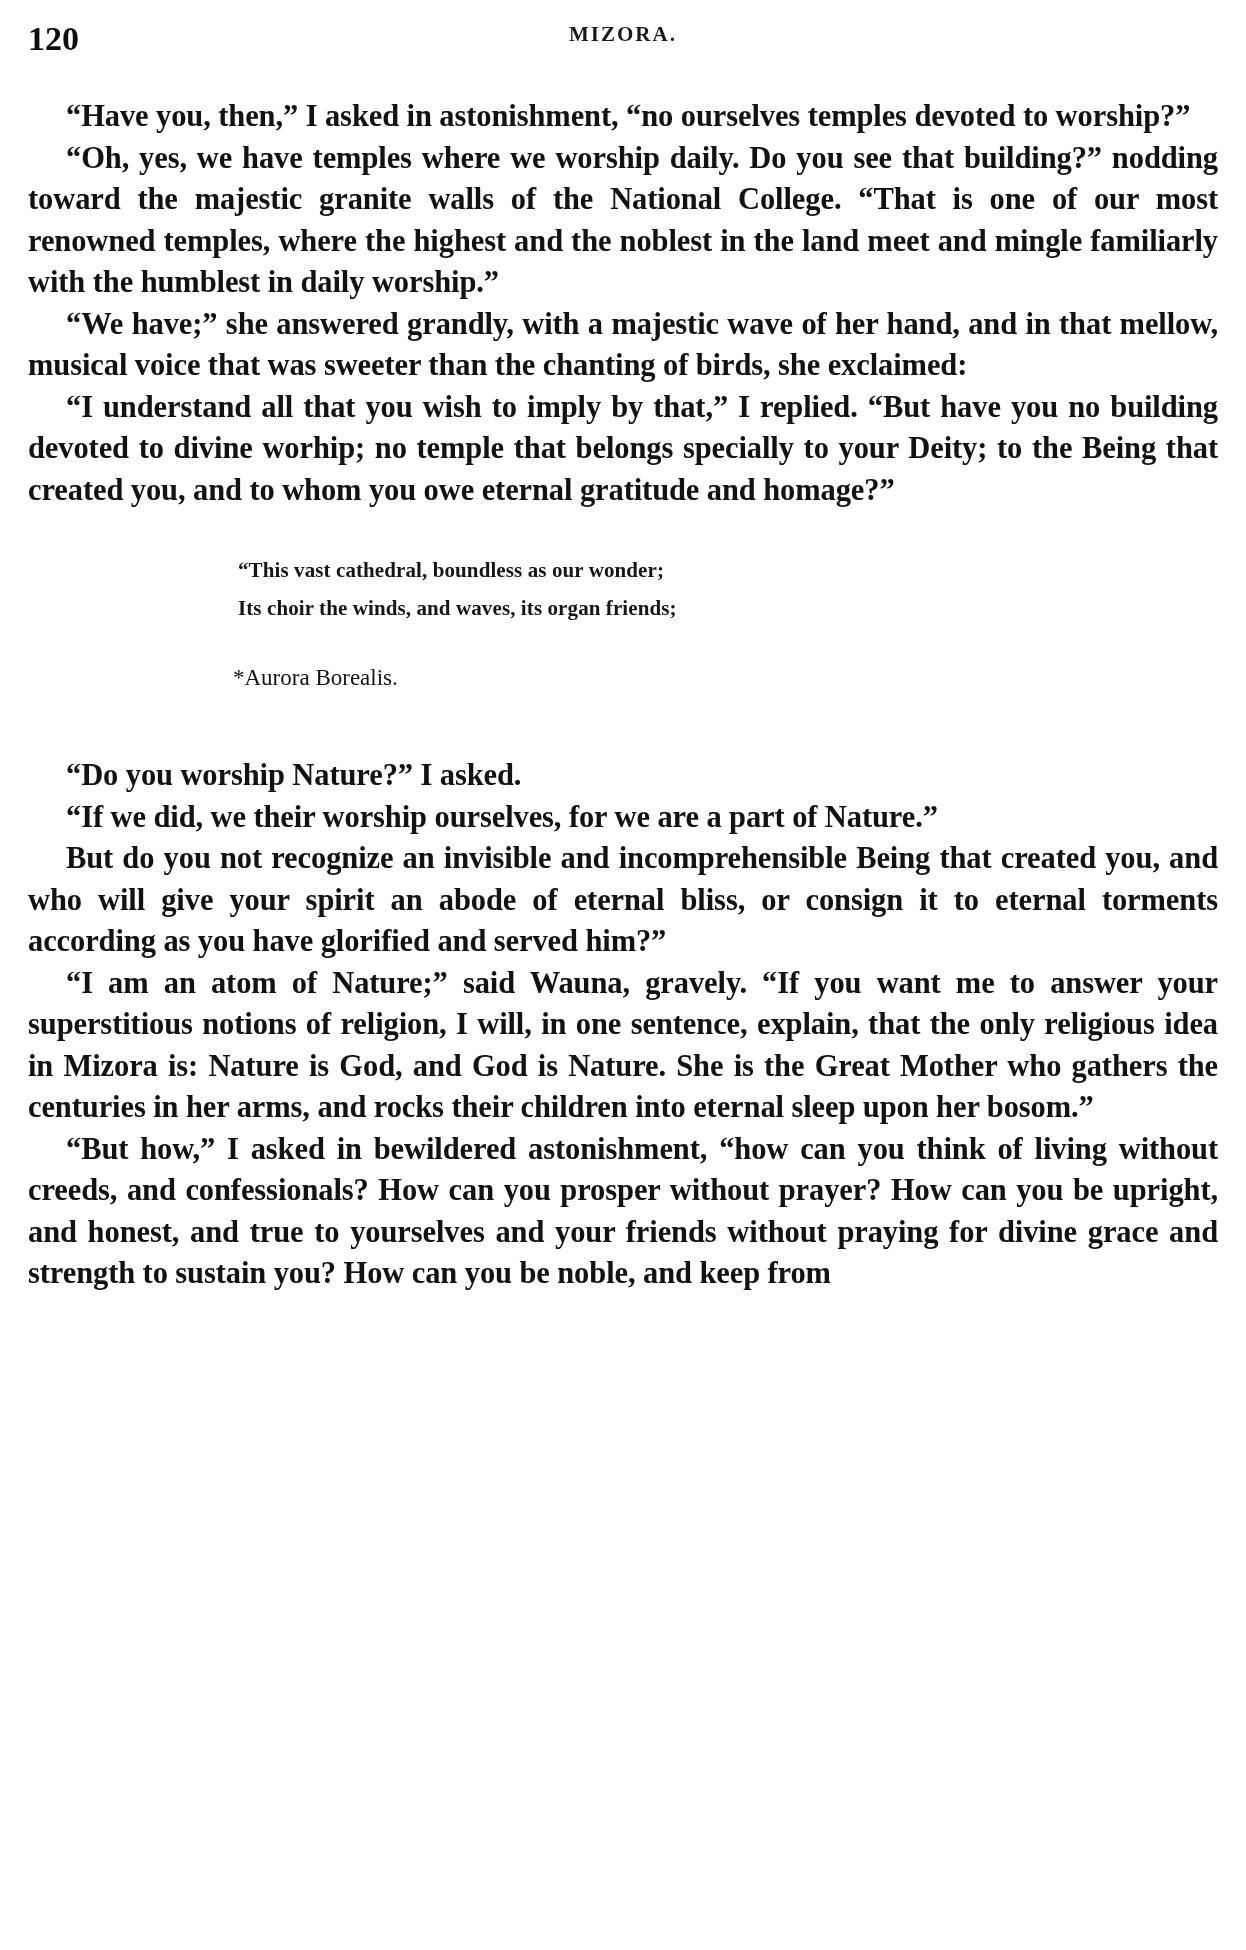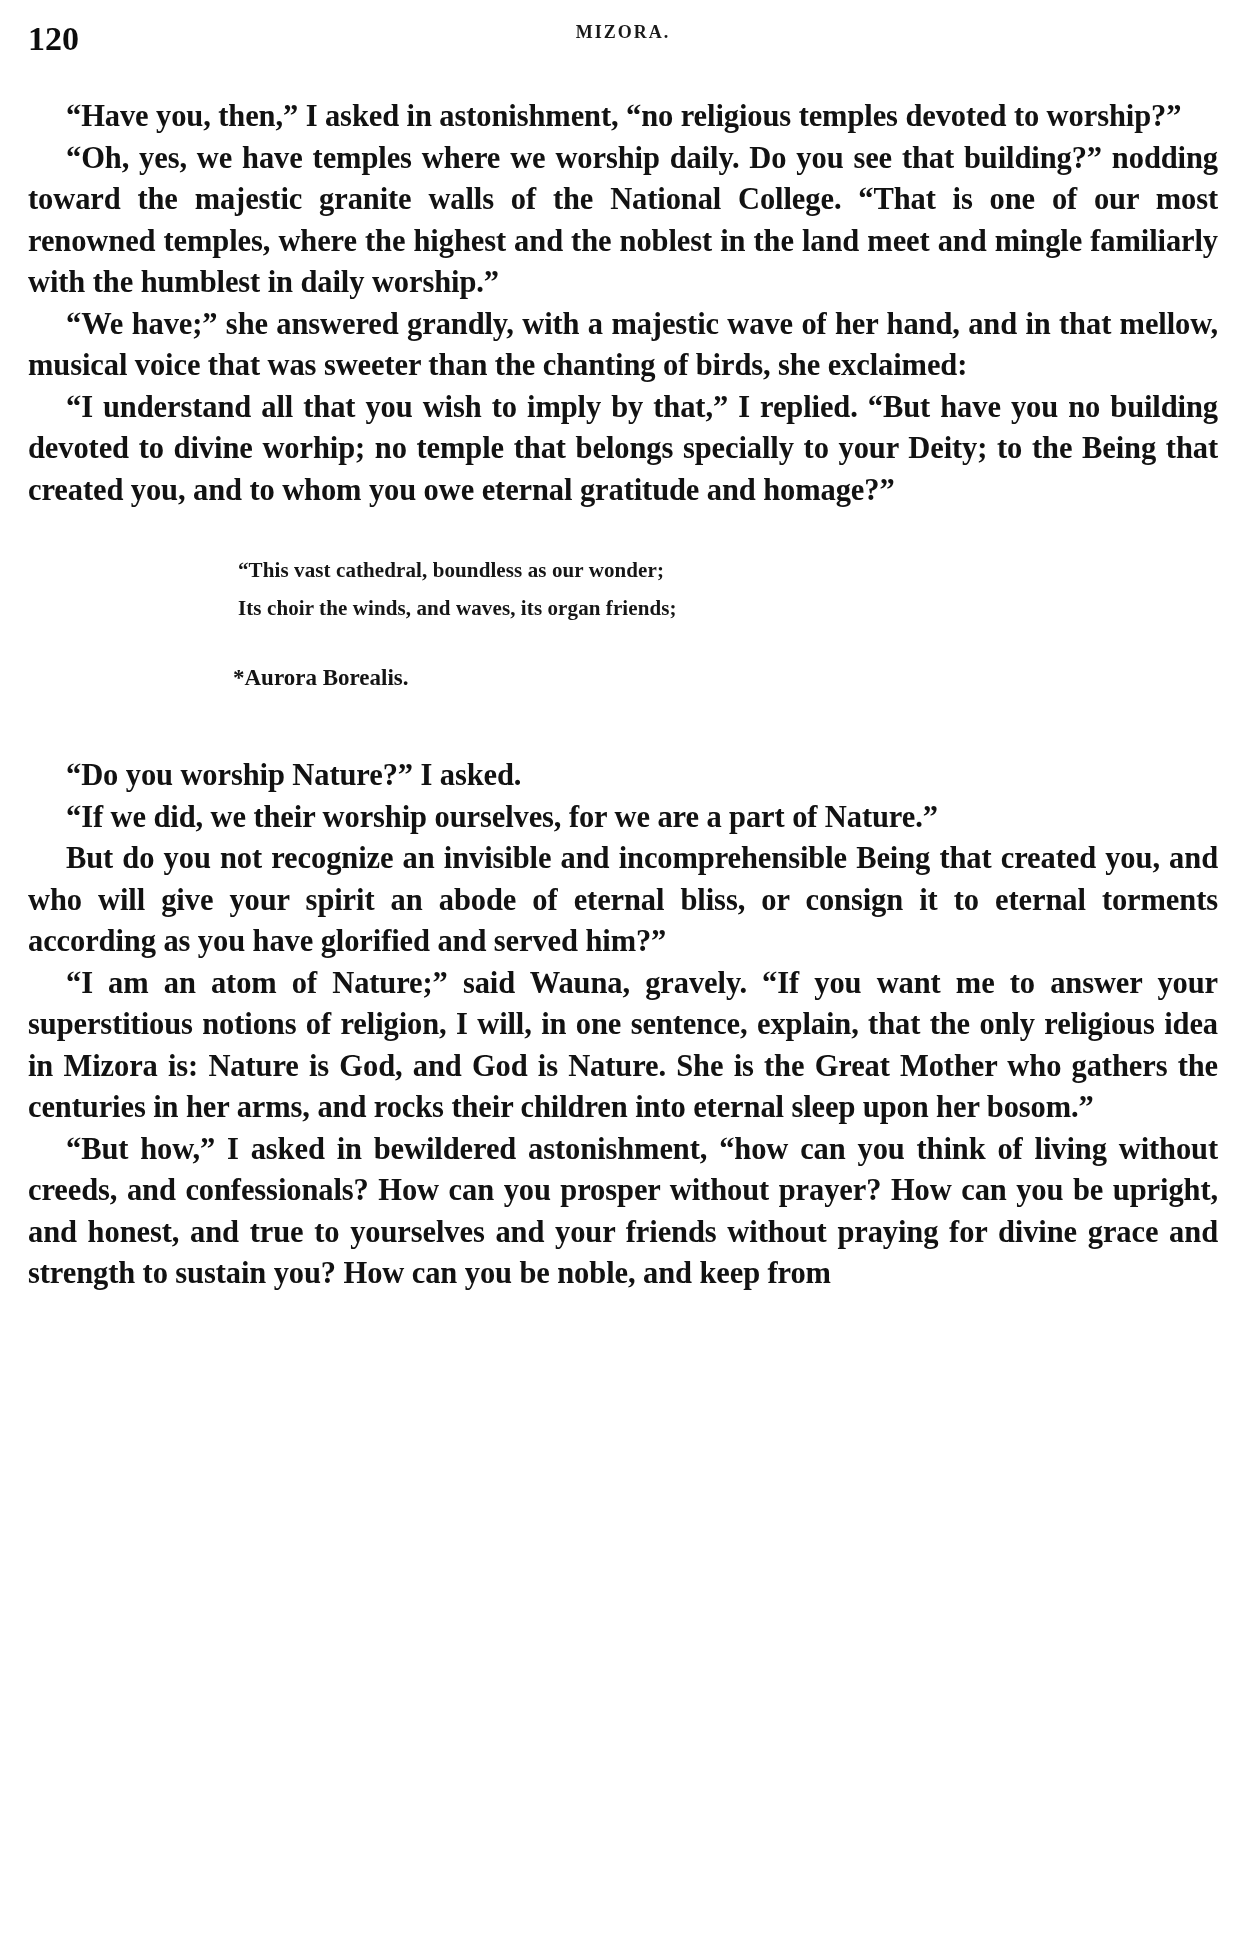--- a/index.html
+++ b/index.html
@@ -40,7 +40,7 @@
     width: 1246px;
     text-align: center;
     font-family: "Liberation Serif", serif;
-    font-size: 18px;
+    font-size: 21px;
     font-weight: 700;
     letter-spacing: 2px;
     color: #1a1a1a;

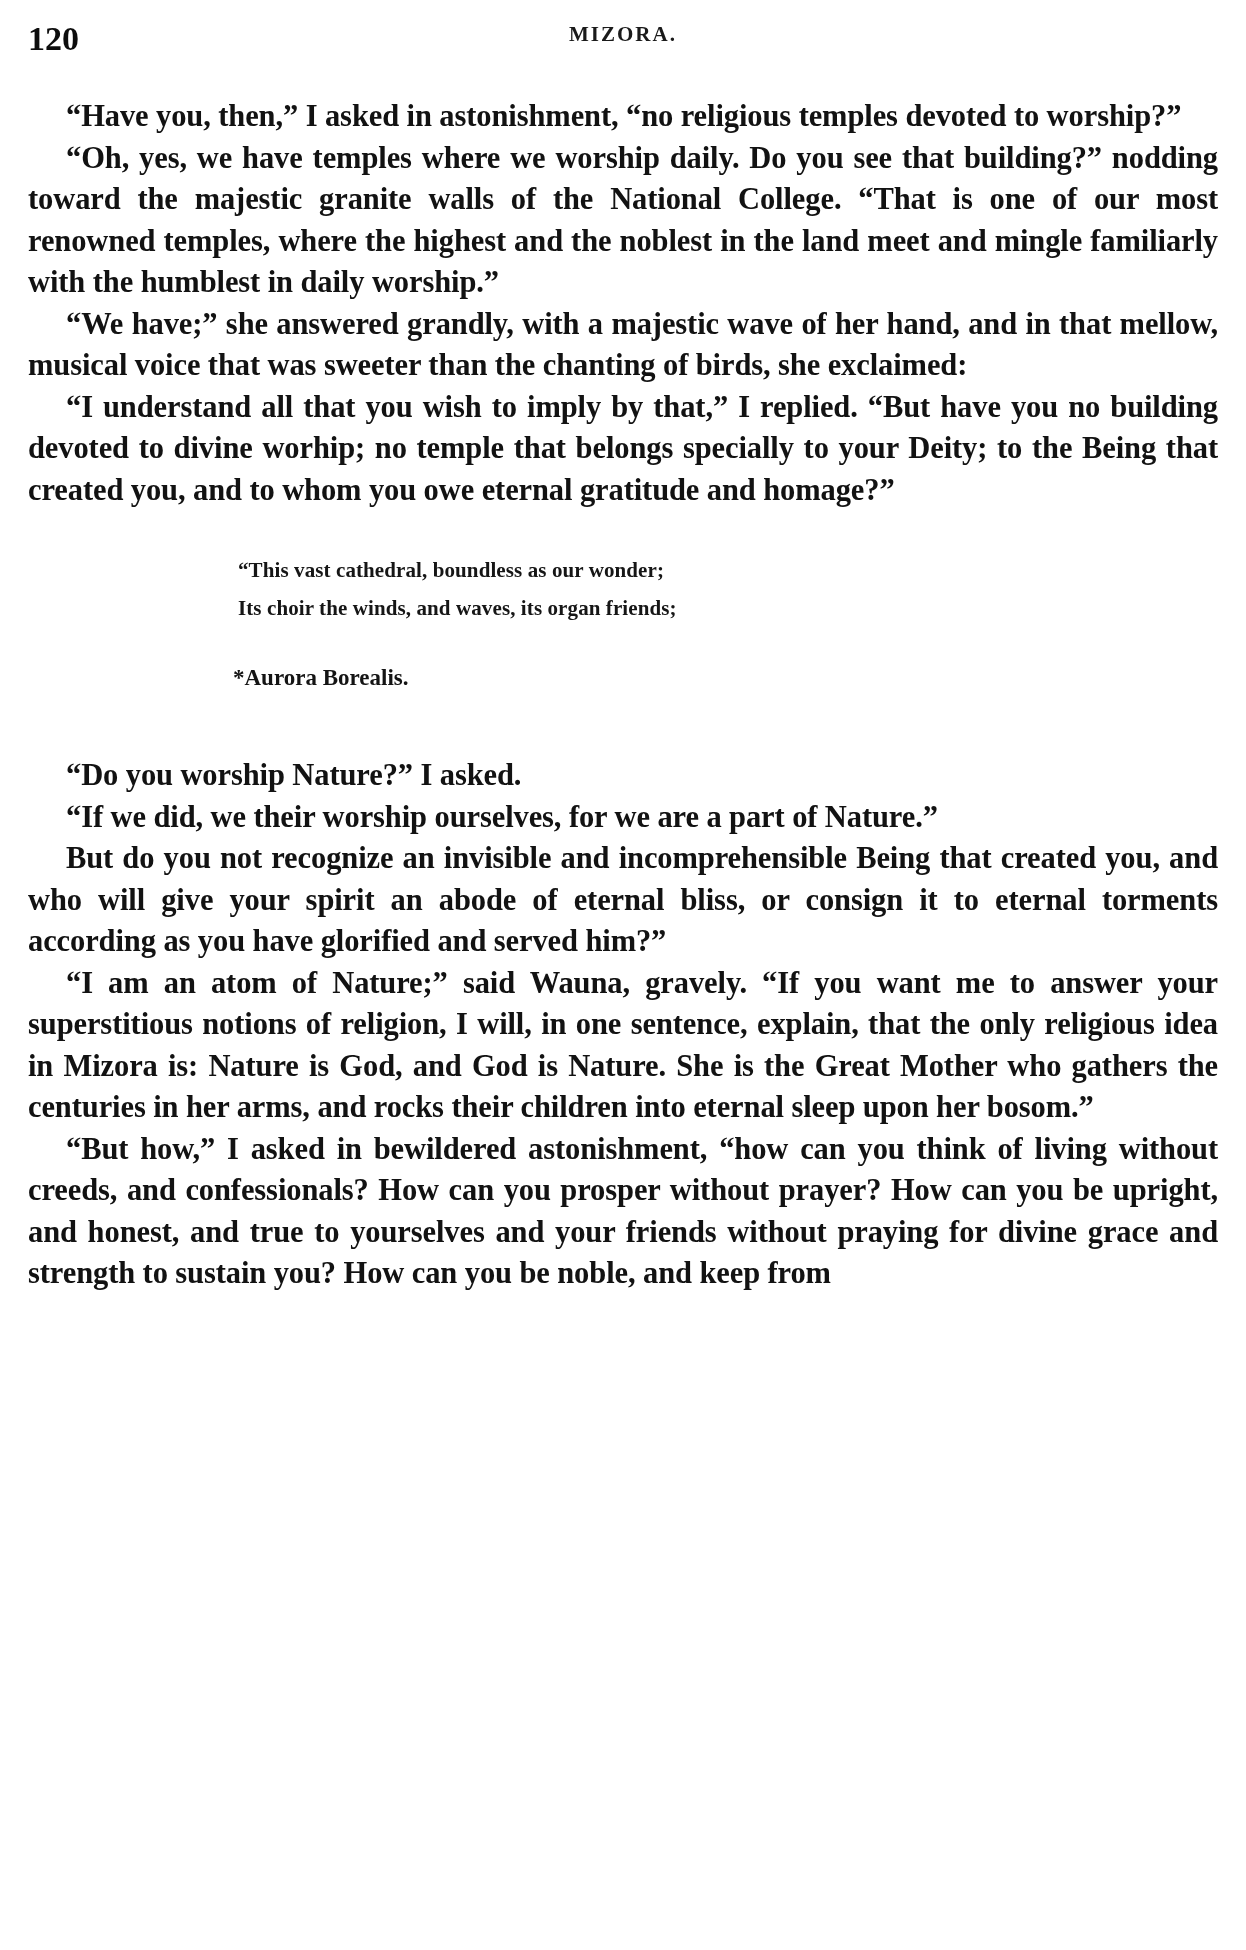--- a/index.html
+++ b/index.html
@@ -101,7 +101,7 @@
 
   <div class="body">
 
-    <p class="para">“Have you, then,” I asked in astonishment, “no religious temples devoted to worship?”</p>
+    <p class="para">“Have you, then,” I asked in astonishment, “no ourselves temples devoted to worship?”</p>
     <p class="para">“Oh, yes, we have temples where we worship daily. Do you see that building?” nodding toward the majestic granite walls of the National College. “That is one of our most renowned temples, where the highest and the noblest in the land meet and mingle familiarly with the humblest in daily worship.”</p>
     <p class="para">“We have;” she answered grandly, with a majestic wave of her hand, and in that mellow, musical voice that was sweeter than the chanting of birds, she exclaimed:</p>
     <p class="para">“I understand all that you wish to imply by that,” I replied. “But have you no building devoted to divine worhip; no temple that belongs specially to your Deity; to the Being that created you, and to whom you owe eternal gratitude and homage?”</p>

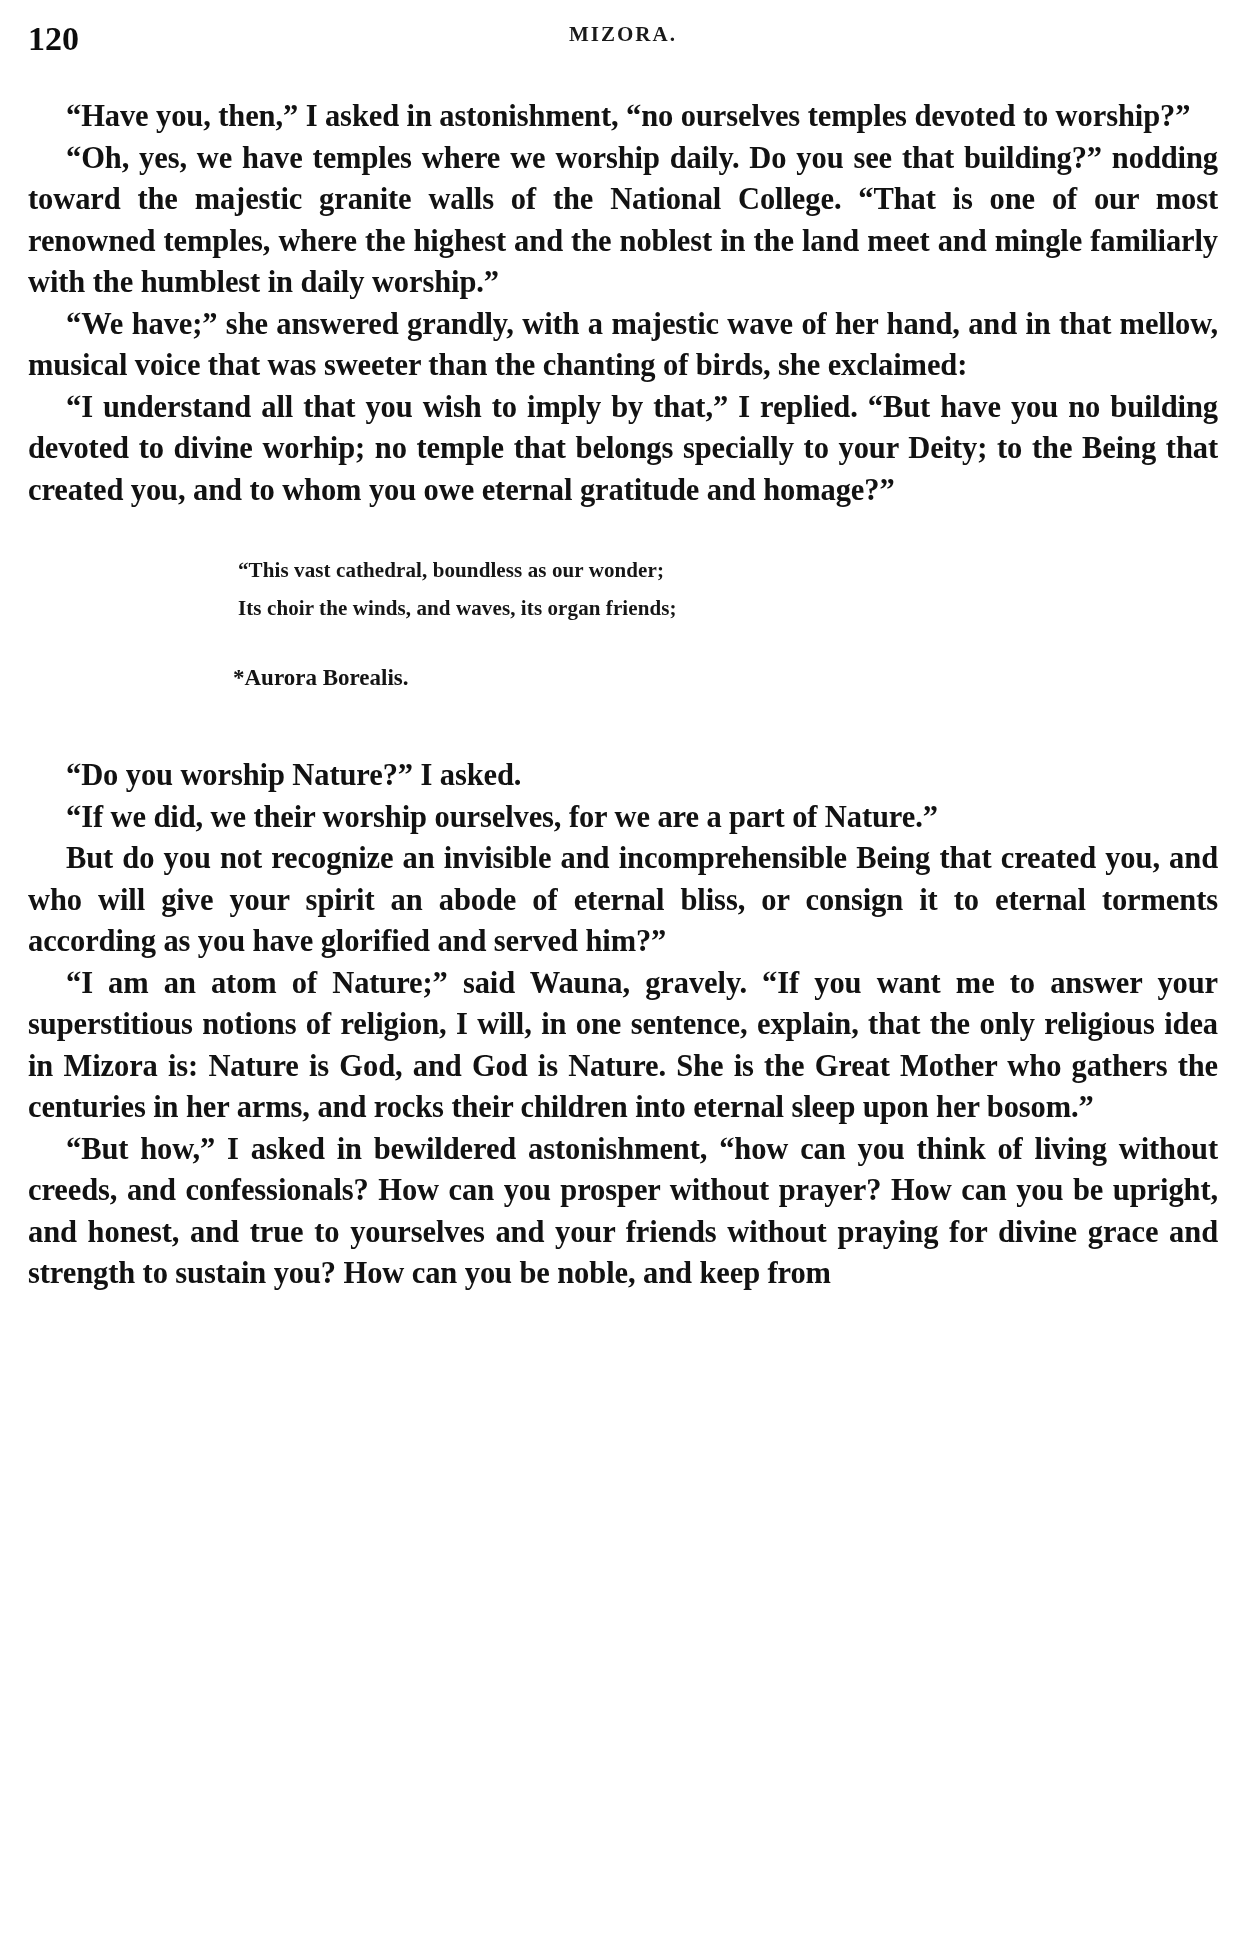--- a/index.html
+++ b/index.html
@@ -82,7 +82,7 @@
     padding-left: 205px;
     font-size: 23px;
     line-height: 30px;
-    font-weight: 700;
+    font-weight: 400;
     color: #141414;
   }
   .gap {

